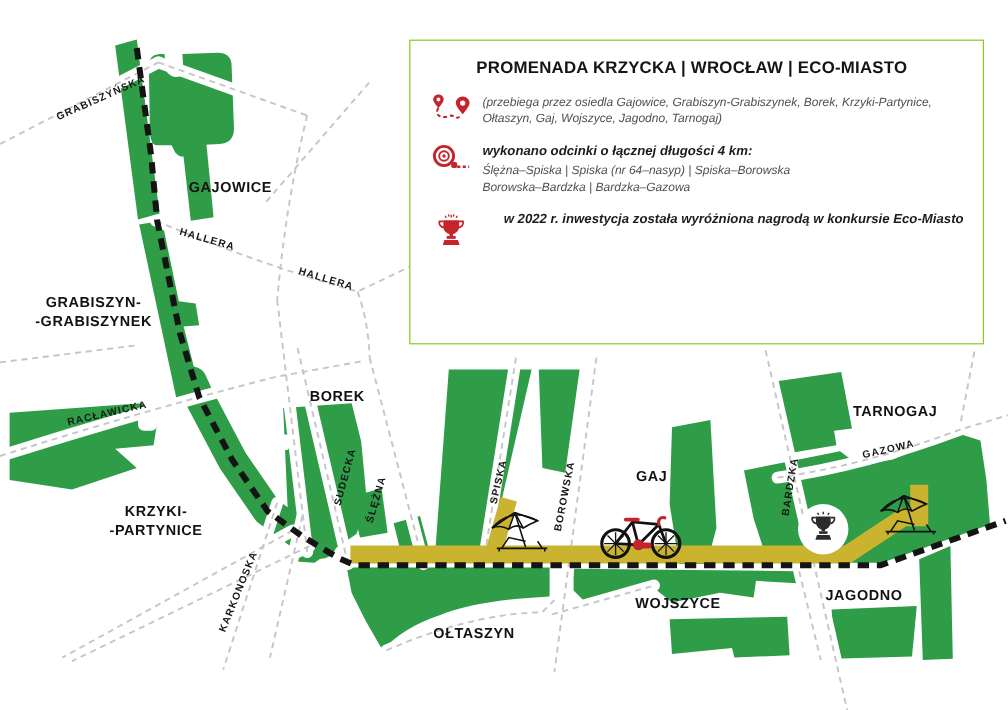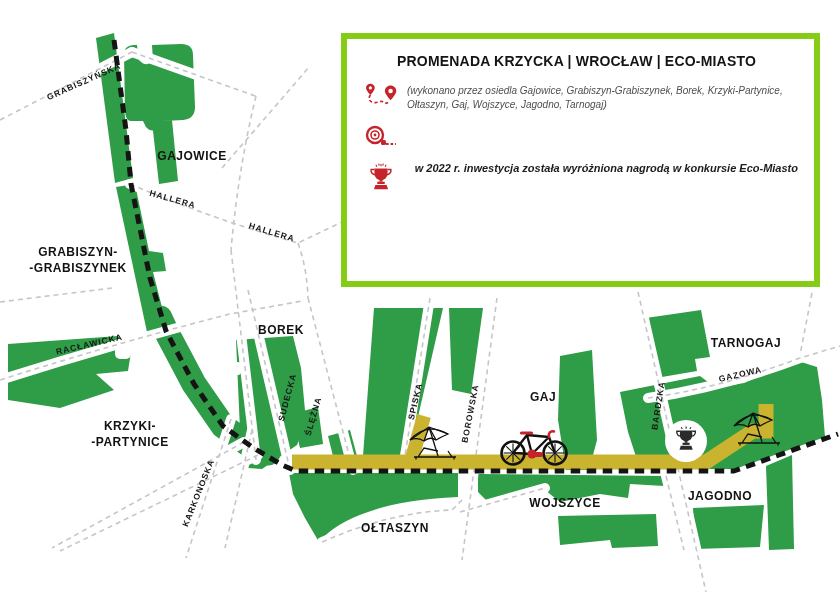--- a/index.html
+++ b/index.html
@@ -9,7 +9,7 @@
   .lbl-district{font-family:"Liberation Sans",sans-serif;font-weight:bold;font-size:12px;letter-spacing:.5px;fill:#121212;}
   .lbl-street{font-family:"Liberation Sans",sans-serif;font-weight:bold;font-size:8.5px;letter-spacing:1px;fill:#161616;}
   .infobox{position:absolute;left:341px;top:33px;width:479px;height:254px;box-sizing:border-box;
-           background:#fff;border:6px solid #84cc16;padding:12px 16px 8px 8px;display:flex;flex-direction:column;}
+           background:#fff;border:1px solid #84cc16;padding:12px 16px 8px 8px;display:flex;flex-direction:column;}
   .ib-title{text-align:center;font-weight:bold;font-size:14px;letter-spacing:.2px;color:#141414;margin:2px 0 13px 0;}
   .ib-row{display:flex;align-items:flex-start;margin-bottom:12px;}
   .ib-row:last-child{margin-bottom:0;text-align:right;}

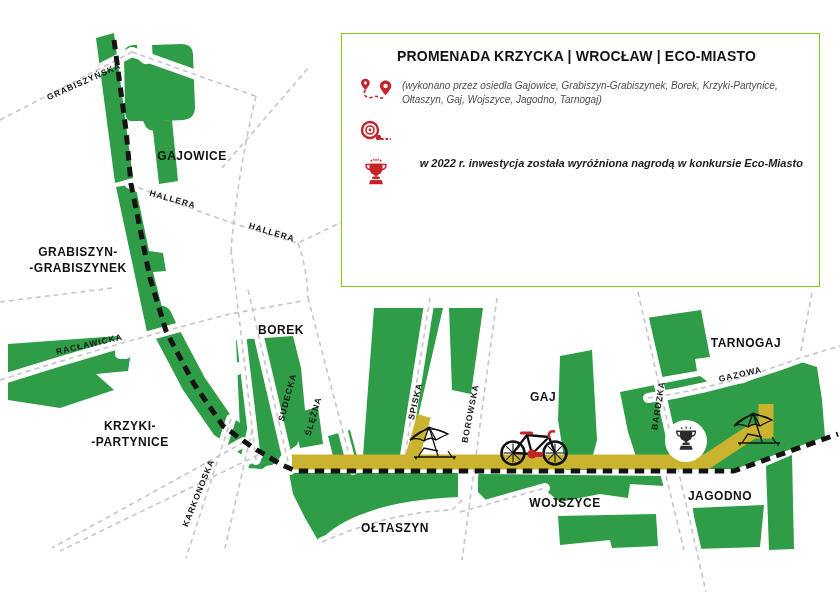--- a/index.html
+++ b/index.html
@@ -199,7 +199,7 @@
       </svg>
     </div>
     <div class="ib-text">
-      <div class="ib-sub">(wykonano przez osiedla Gajowice, Grabiszyn-Grabiszynek, Borek, Krzyki-Partynice, Ołtaszyn, Gaj, Wojszyce, Jagodno, Tarnogaj)</div>
+      <div class="ib-sub">(przebiega przez osiedla Gajowice, Grabiszyn-Grabiszynek, Borek, Krzyki-Partynice, Ołtaszyn, Gaj, Wojszyce, Jagodno, Tarnogaj)</div>
     </div>
   </div>
 

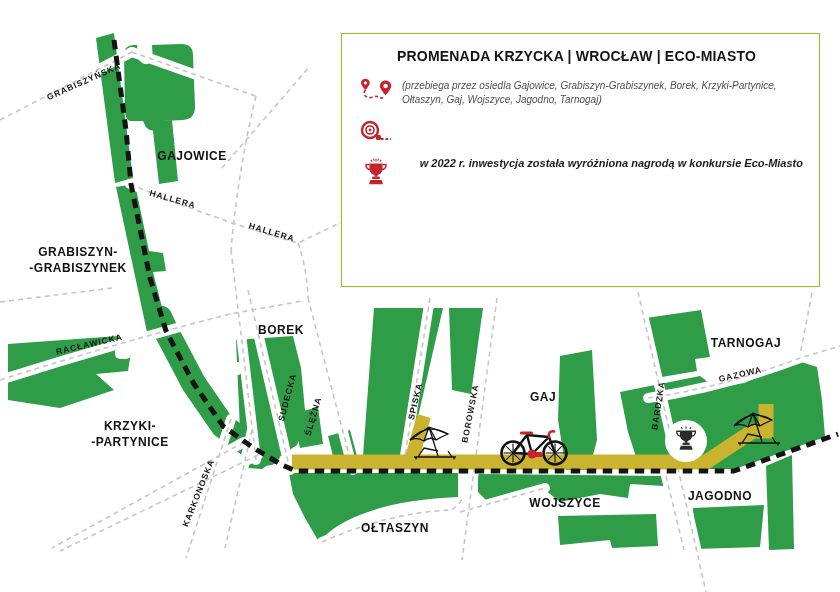--- a/index.html
+++ b/index.html
@@ -214,6 +214,11 @@
         <line x1="21" y1="19" x2="31" y2="19" stroke="#c5242b" stroke-width="2.2" stroke-dasharray="2.6 2"></line>
       </svg>
     </div>
+    <div class="ib-text">
+      <div class="ib-main">wykonano odcinki o łącznej długości 4 km:</div>
+      <div class="ib-sub">Ślężna–Spiska | Spiska (nr 64–nasyp) | Spiska–Borowska</div>
+      <div class="ib-sub" style="margin-top:0;">Borowska–Bardzka | Bardzka–Gazowa</div>
+    </div>
   </div>
 
   <div class="ib-row">

